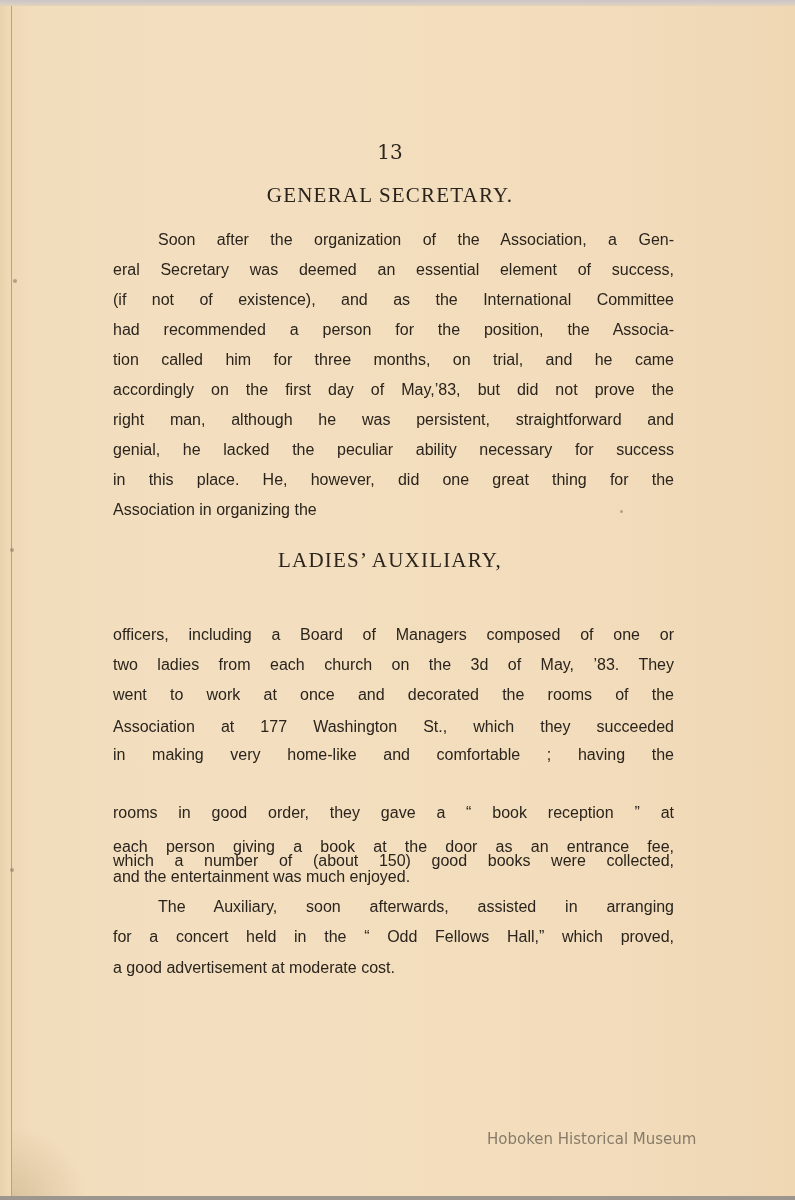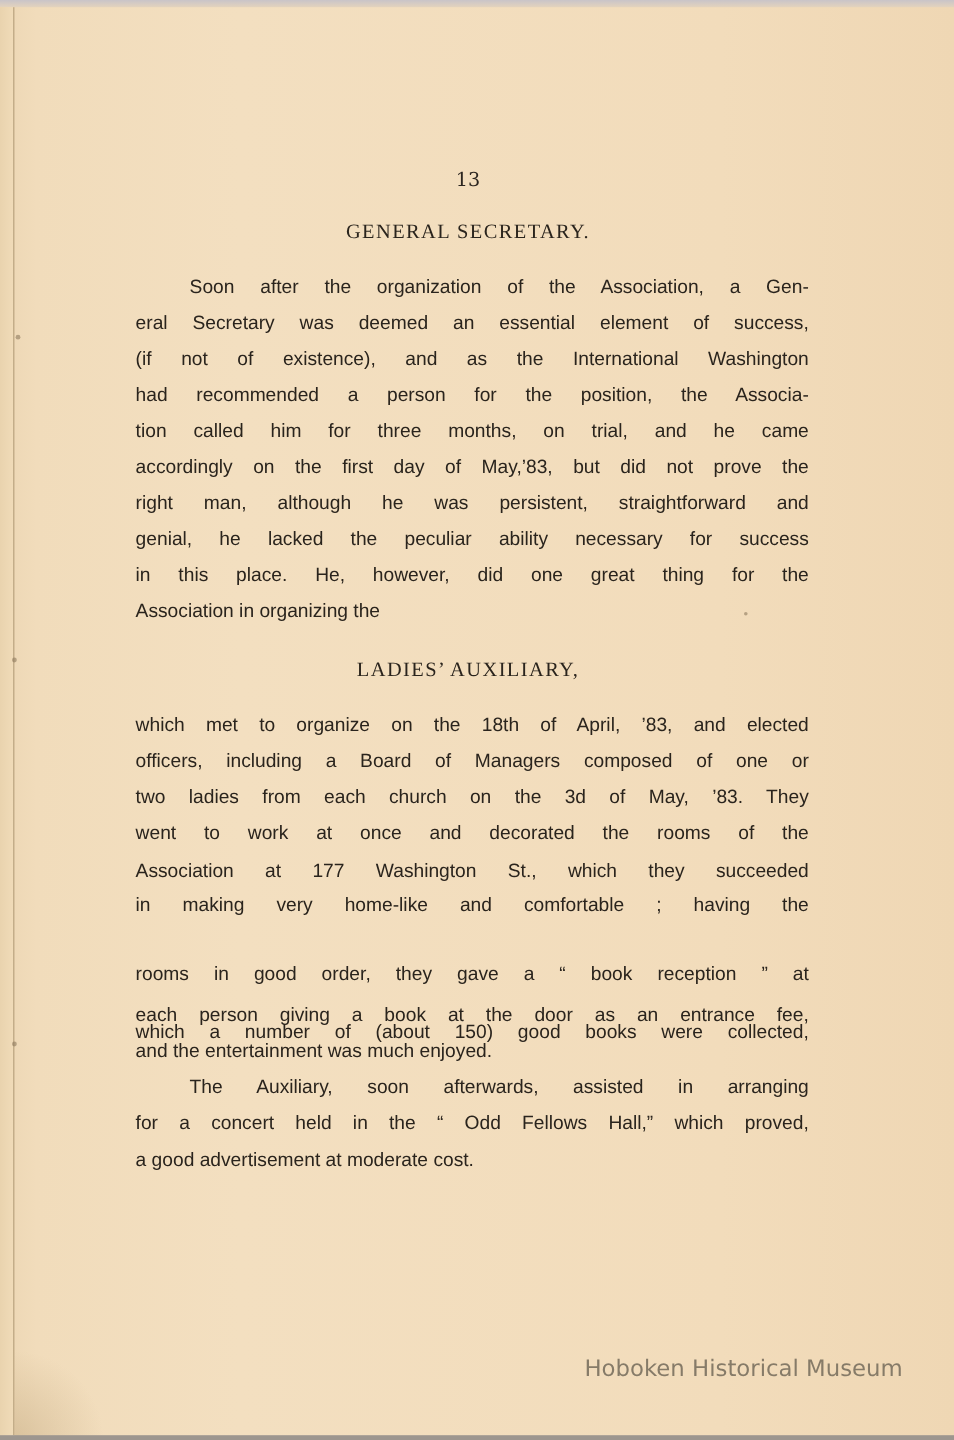--- a/index.html
+++ b/index.html
@@ -60,7 +60,7 @@
       top: 140px;
       text-align: center;
       font-family: "DejaVu Serif", serif;
-      font-size: 16px;
+      font-size: 20px;
       color: #2c2620;
     }
     .heading {

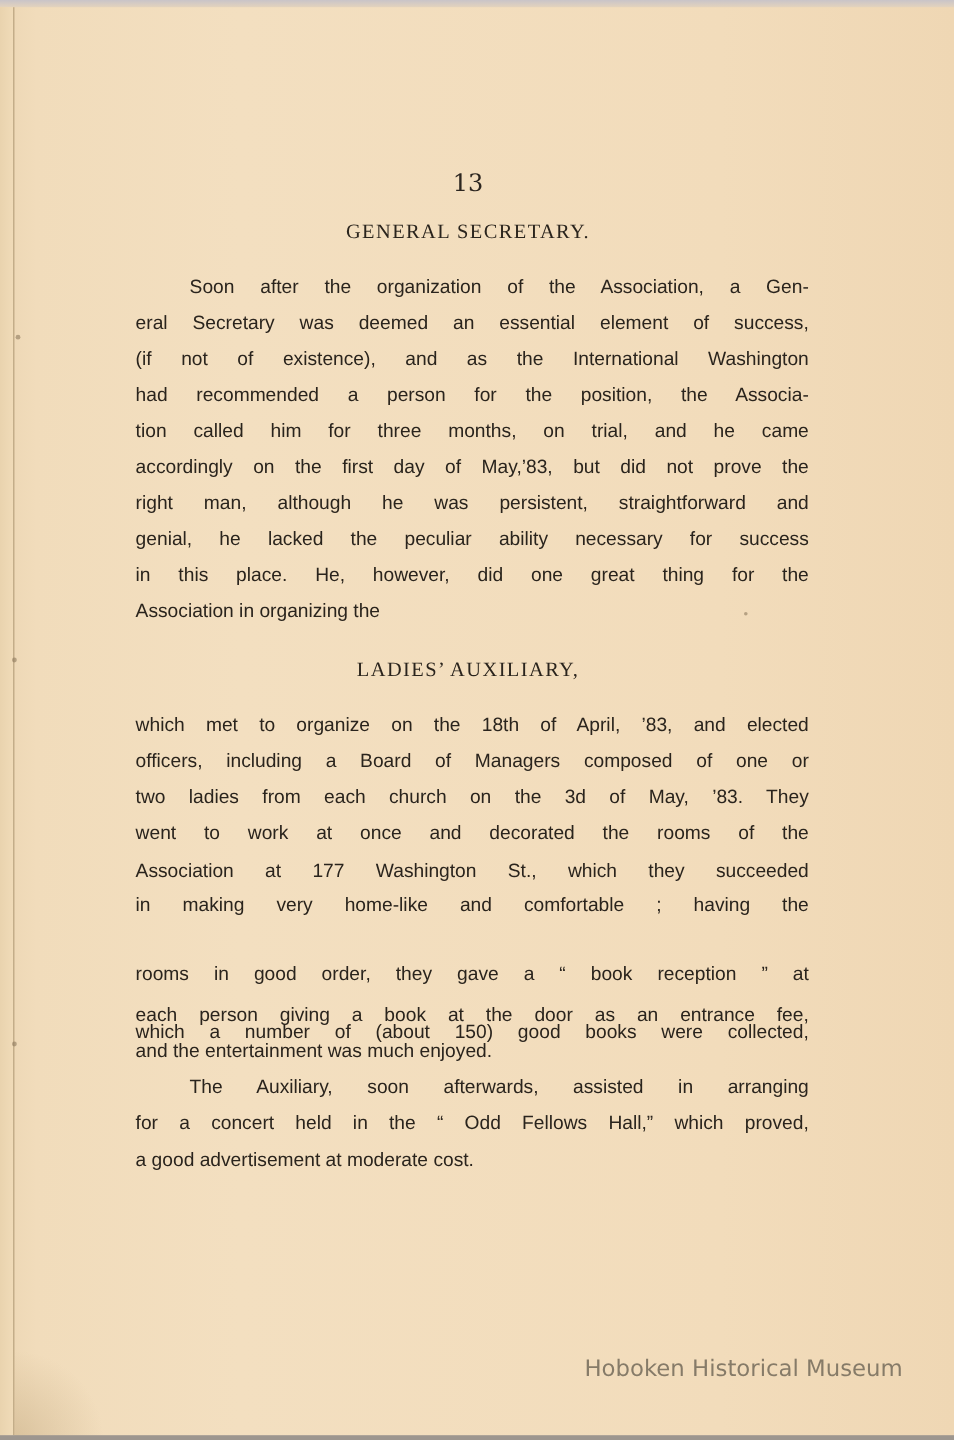--- a/index.html
+++ b/index.html
@@ -68,7 +68,7 @@
       left: 0; width: 780px;
       text-align: center;
       font-family: "Liberation Serif", serif;
-      font-size: 17px;
+      font-size: 21px;
       letter-spacing: 1.2px;
       color: #2a241d;
     }

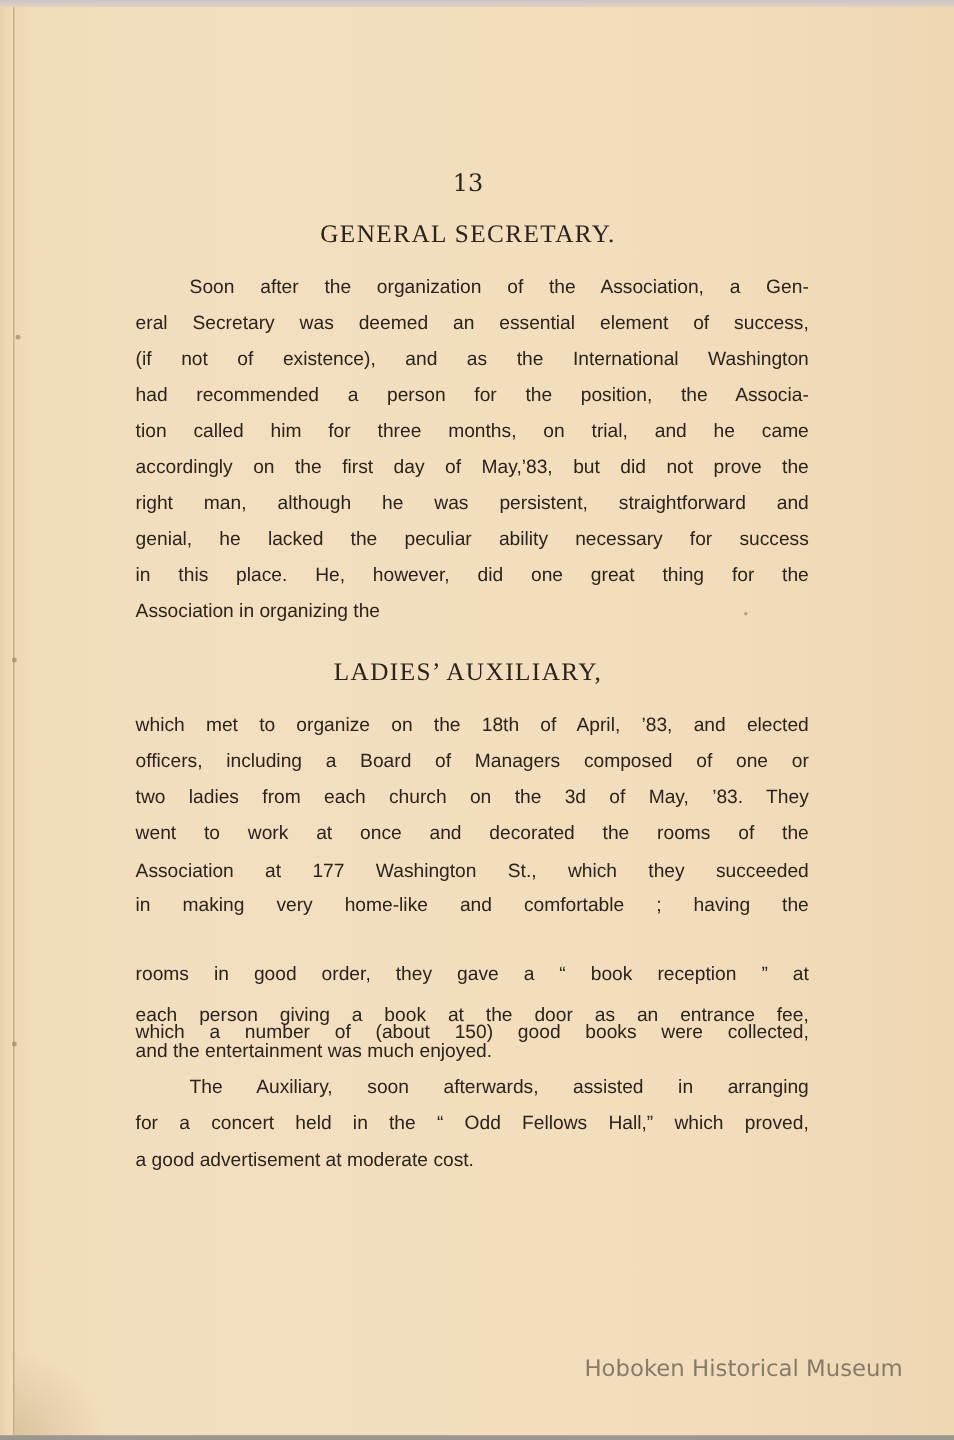--- a/index.html
+++ b/index.html
@@ -116,7 +116,7 @@
 
   <div class="line indent" style="top:228px;">Soon after the organization of the Association, a Gen-</div>
   <div class="line" style="top:258px;">eral Secretary was deemed an essential element of success,</div>
-  <div class="line" style="top:288px;">(if not of existence), and as the International Washington</div>
+  <div class="line" style="top:288px;">(if not of existence), and as the International Committee</div>
   <div class="line" style="top:318px;">had recommended a person for the position, the Associa-</div>
   <div class="line" style="top:348px;">tion called him for three months, on trial, and he came</div>
   <div class="line" style="top:378px;">accordingly on the first day of May,’83, but did not prove the</div>

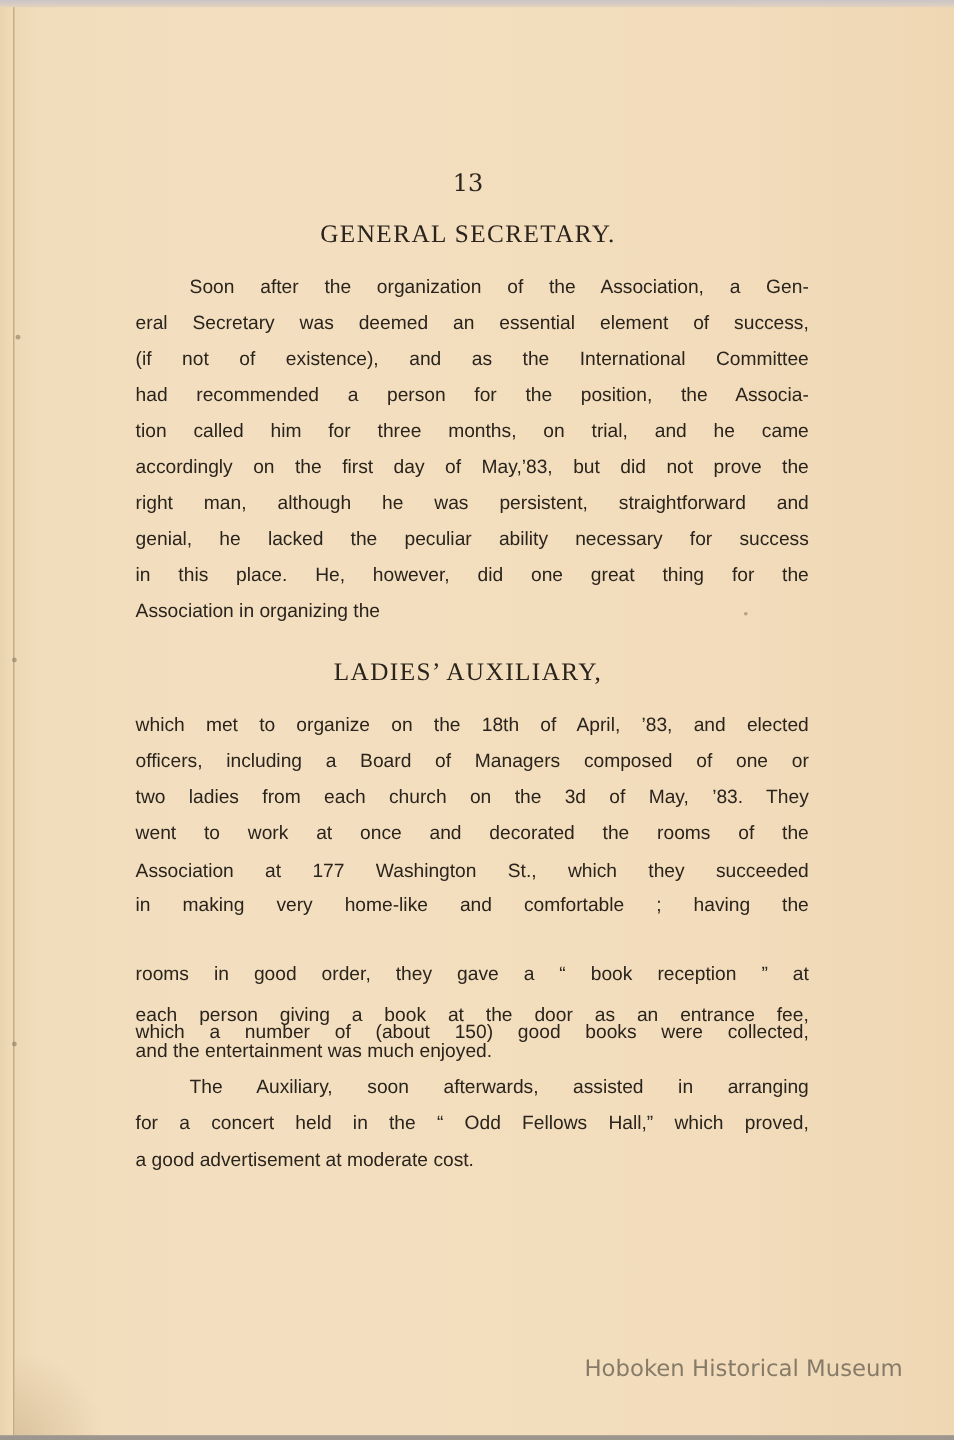--- a/index.html
+++ b/index.html
@@ -127,7 +127,6 @@
 
   <div class="heading h2">LADIES’ AUXILIARY,</div>
 
-  <div class="line" style="top:593px;">which met to organize on the 18th of April, ’83, and elected</div>
   <div class="line" style="top:623px;">officers, including a Board of Managers composed of one or</div>
   <div class="line" style="top:653px;">two ladies from each church on the 3d of May, ’83.   They</div>
   <div class="line" style="top:683px;">went to work at once and decorated the rooms of the</div>

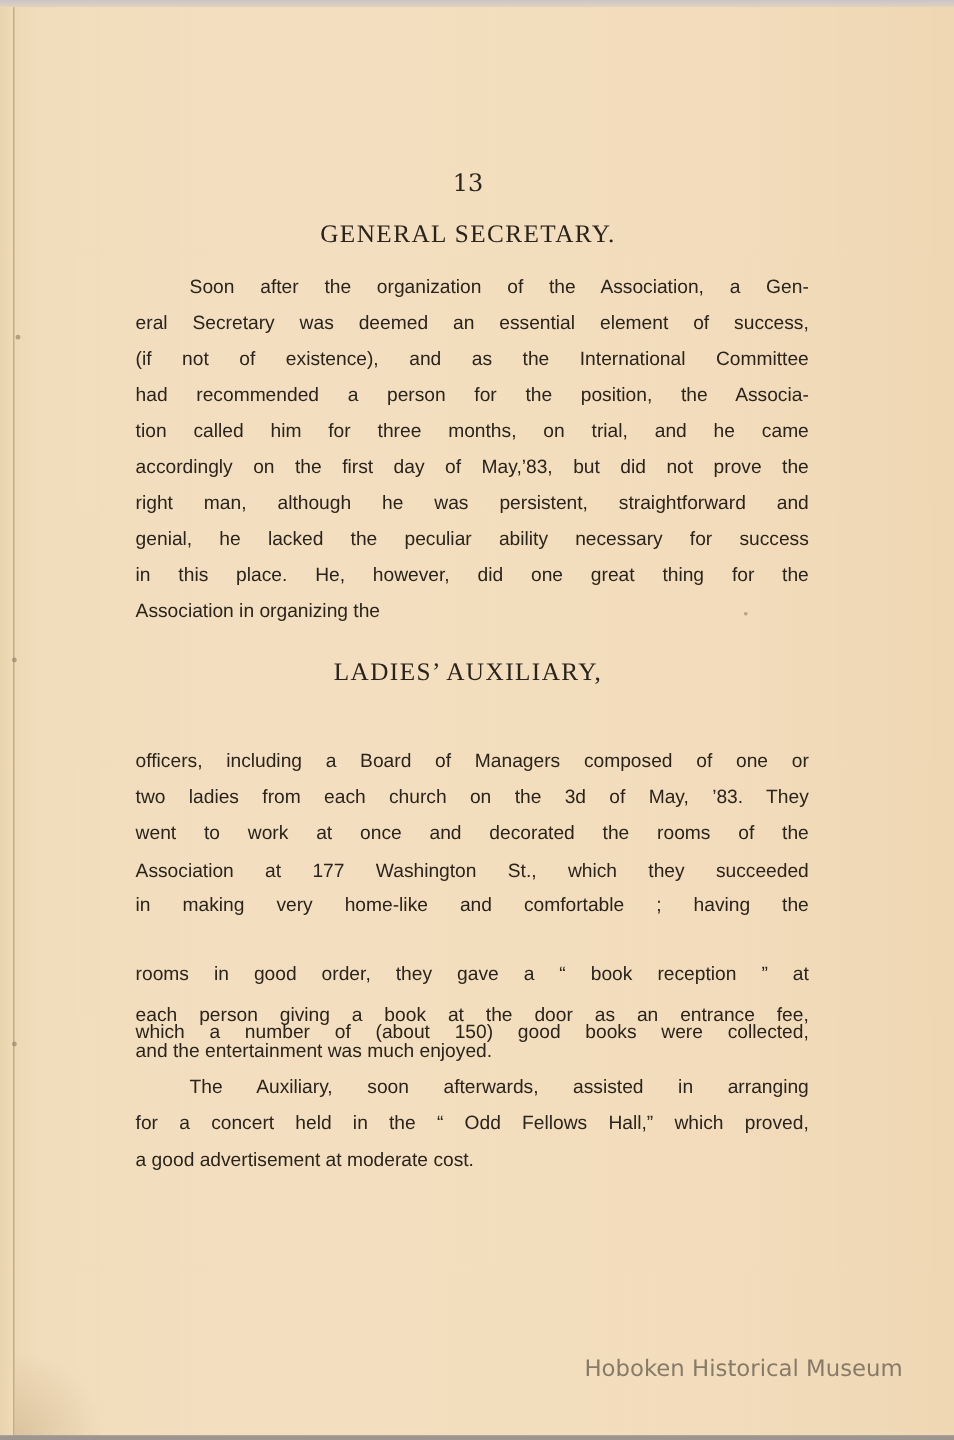--- a/index.html
+++ b/index.html
@@ -92,7 +92,7 @@
       position: absolute;
       left: 487px; top: 1130px;
       font-family: "DejaVu Sans", sans-serif;
-      font-size: 19px;
+      font-size: 15px;
       color: #7b7160;
       opacity: 0.9;
     }

